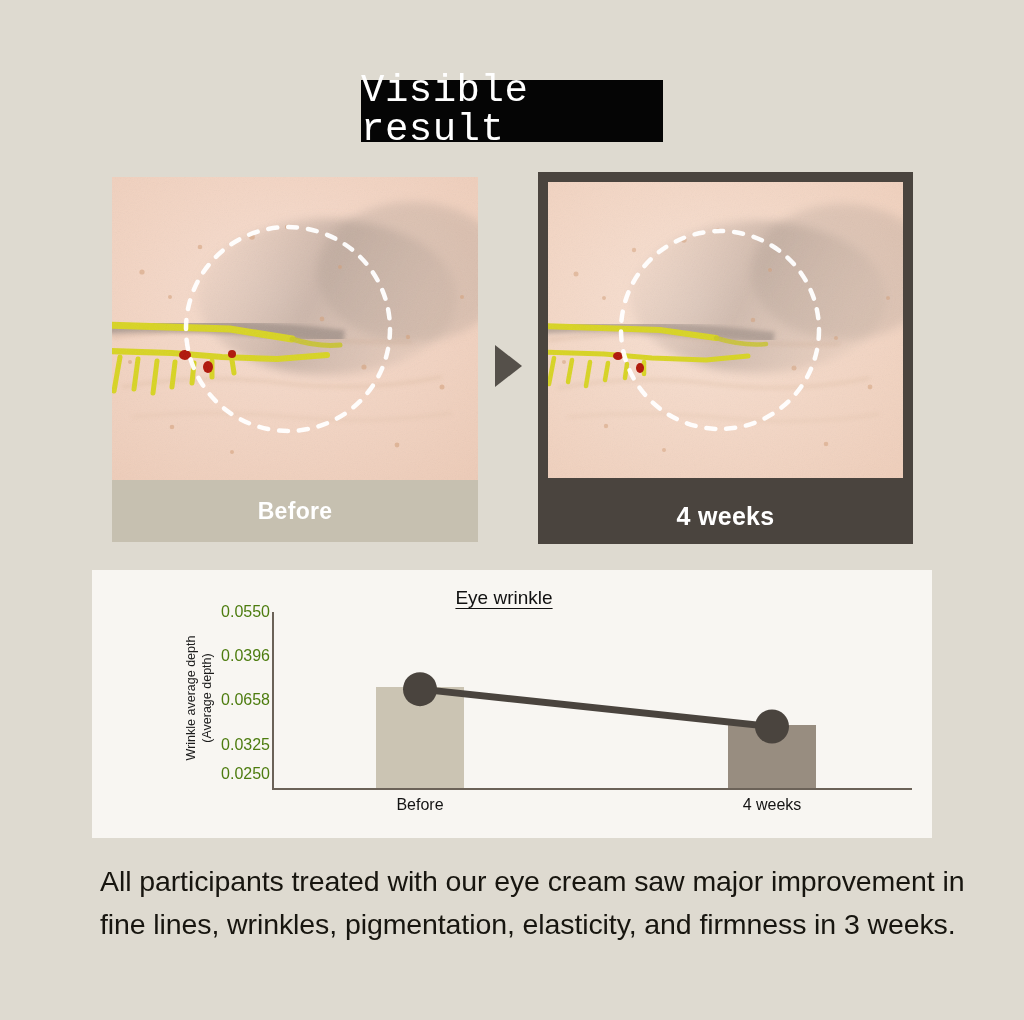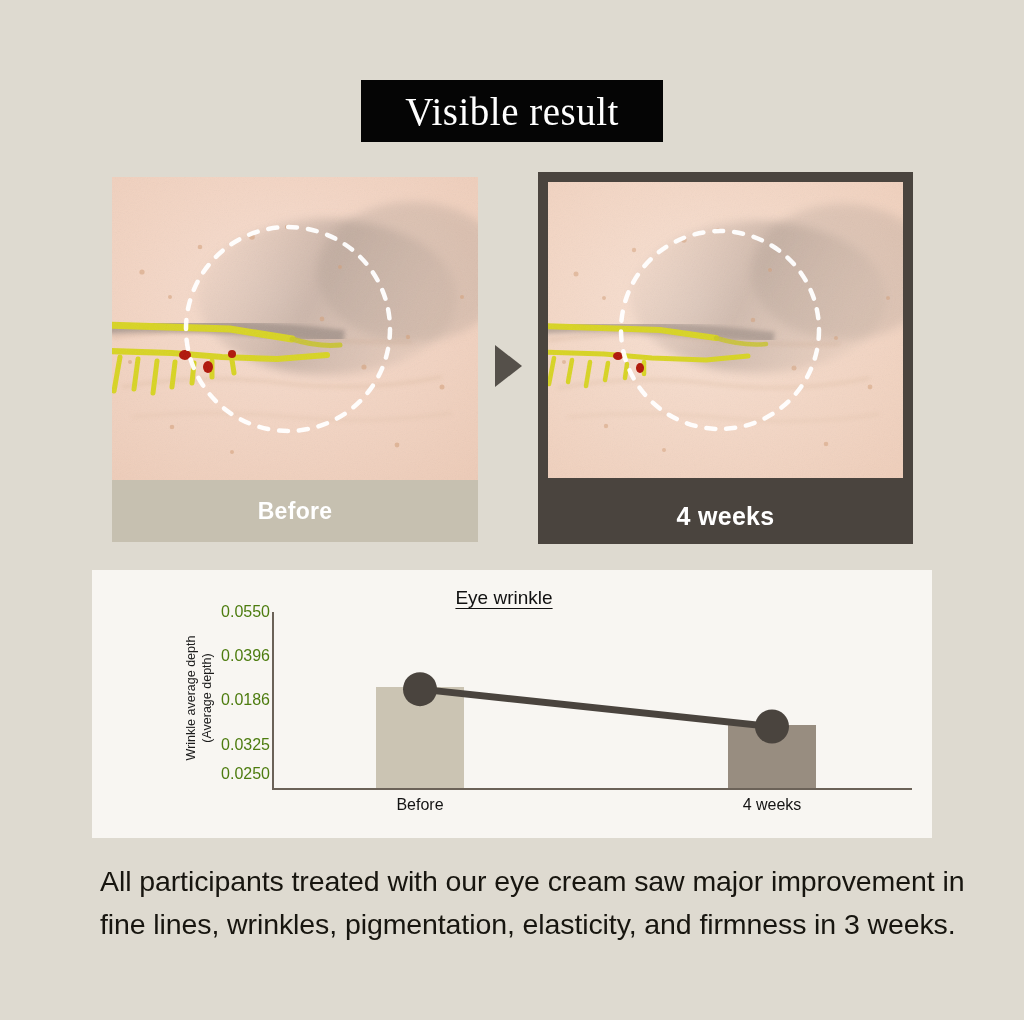--- a/index.html
+++ b/index.html
@@ -34,7 +34,7 @@
     font-weight: 400;
     letter-spacing: 0.5px;
     line-height: 1;
-    font-family: Liberation Serif, serif;
+    font-family: Liberation Mono, monospace;
   }
 
   

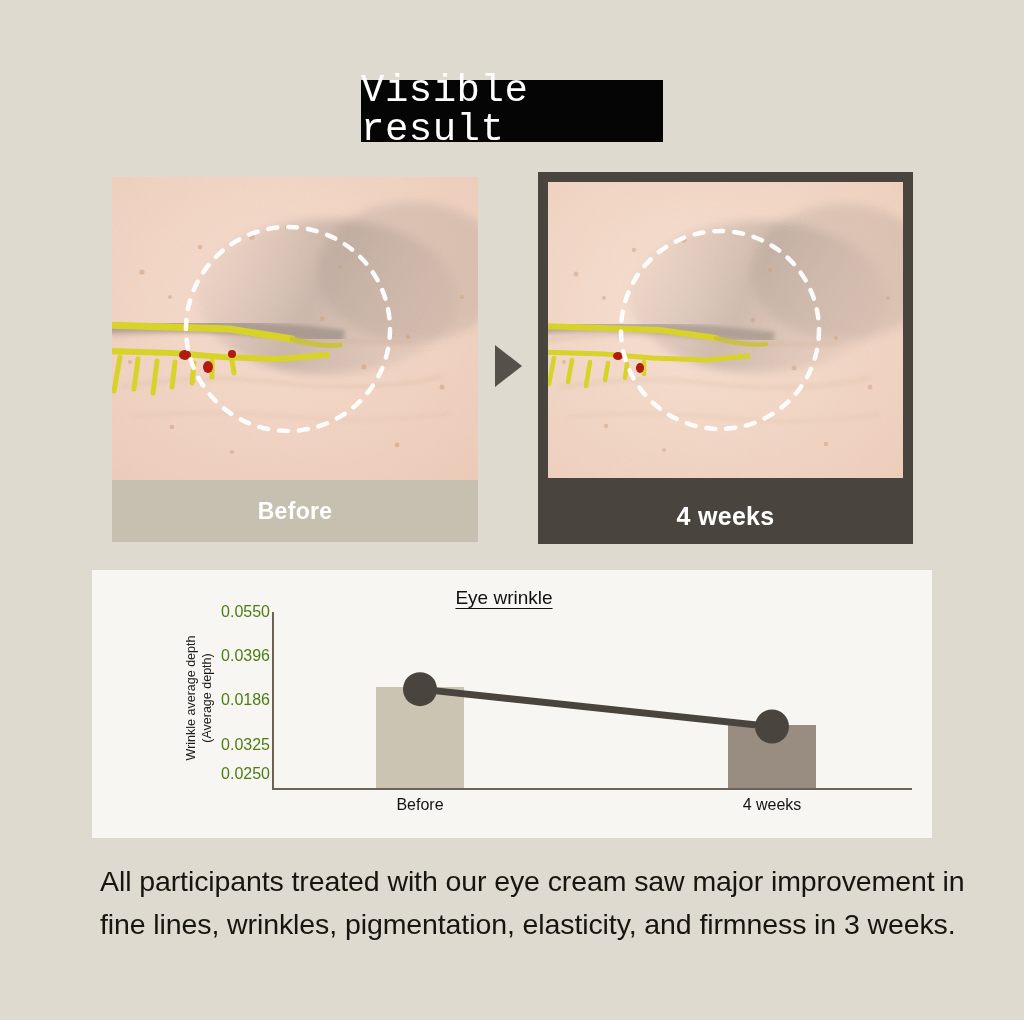--- a/index.html
+++ b/index.html
@@ -371,7 +371,7 @@
   <div id="y-ticks">
     <span class="tick-label" style="top:42px">0.0550</span>
     <span class="tick-label" style="top:86px">0.0396</span>
-    <span class="tick-label" style="top:130px">0.0186</span>
+    <span class="tick-label" style="top:130px">0.0658</span>
     <span class="tick-label" style="top:175px">0.0325</span>
     <span class="tick-label" style="top:204px">0.0250</span>
   </div>

